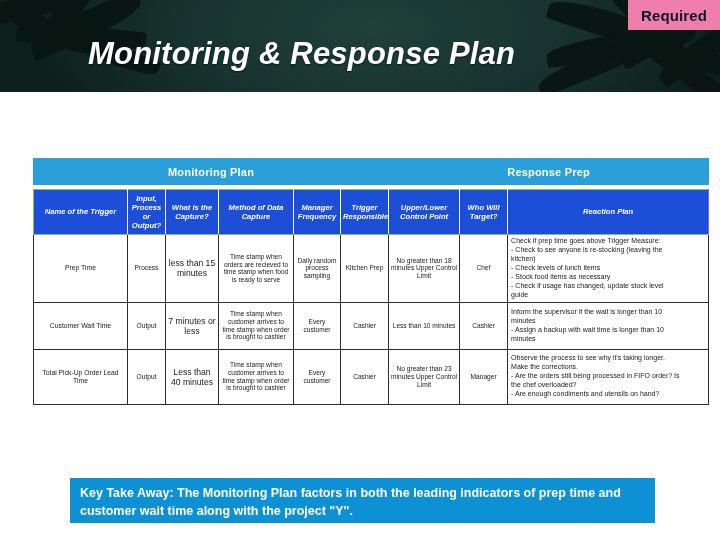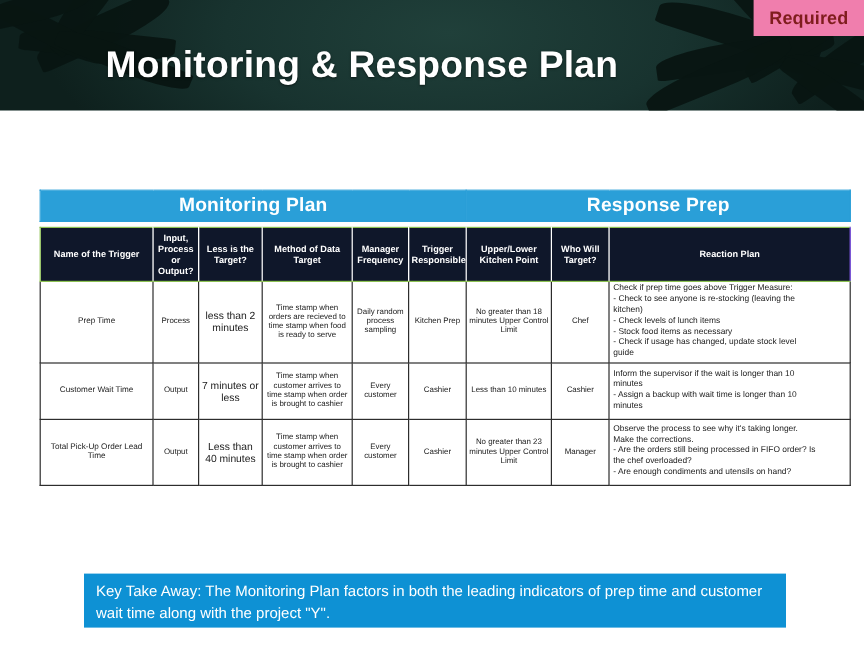--- a/index.html
+++ b/index.html
@@ -62,7 +62,7 @@
     width: 92px;
     height: 30px;
     background: #f07ead;
-    color: #7f1d1d;
+    color: #0f172a;
     font-size: 15px;
     font-weight: bold;
     display: flex;

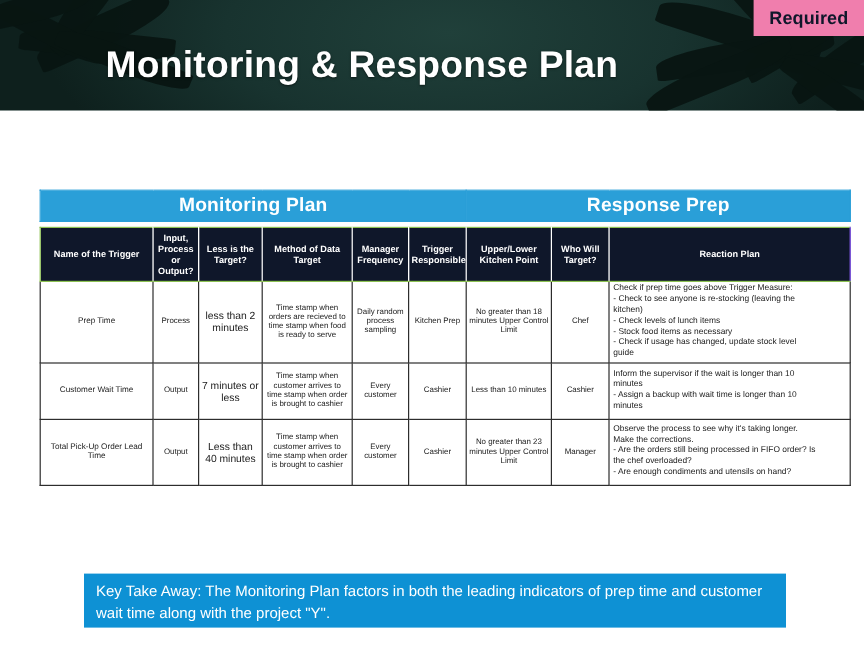--- a/index.html
+++ b/index.html
@@ -54,6 +54,7 @@
     letter-spacing: .2px;
     white-space: nowrap;
     text-shadow: 0 1px 2px rgba(0,0,0,.55);
+    font-style: italic;
   }
   #required-badge {
     position: absolute;

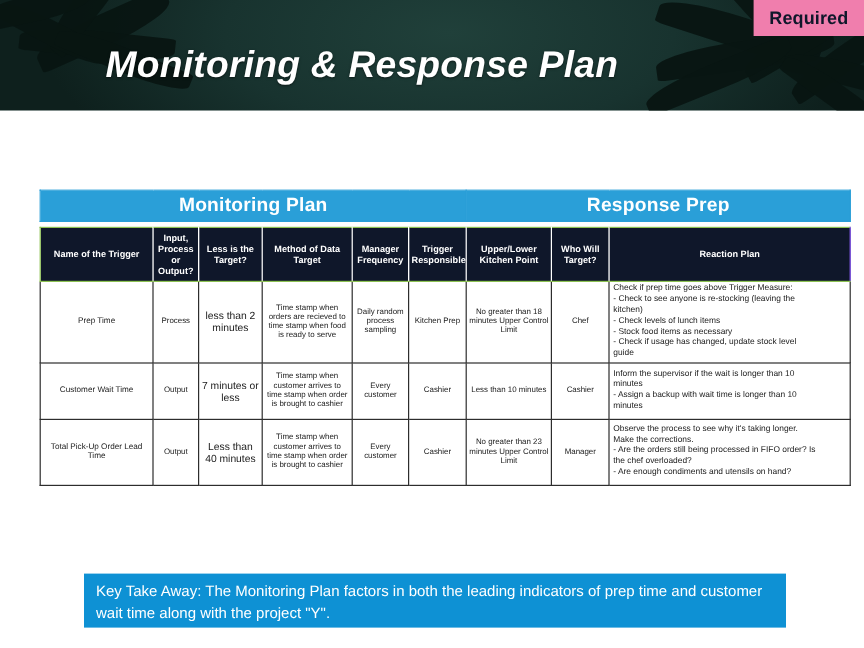--- a/index.html
+++ b/index.html
@@ -94,7 +94,7 @@
   tr.group-row td {
     background: #2a9fd8;
     color: #ffffff;
-    font-size: 16px;
+    font-size: 11px;
     font-weight: bold;
     height: 23px;
     border: 1px solid #2a9fd8;

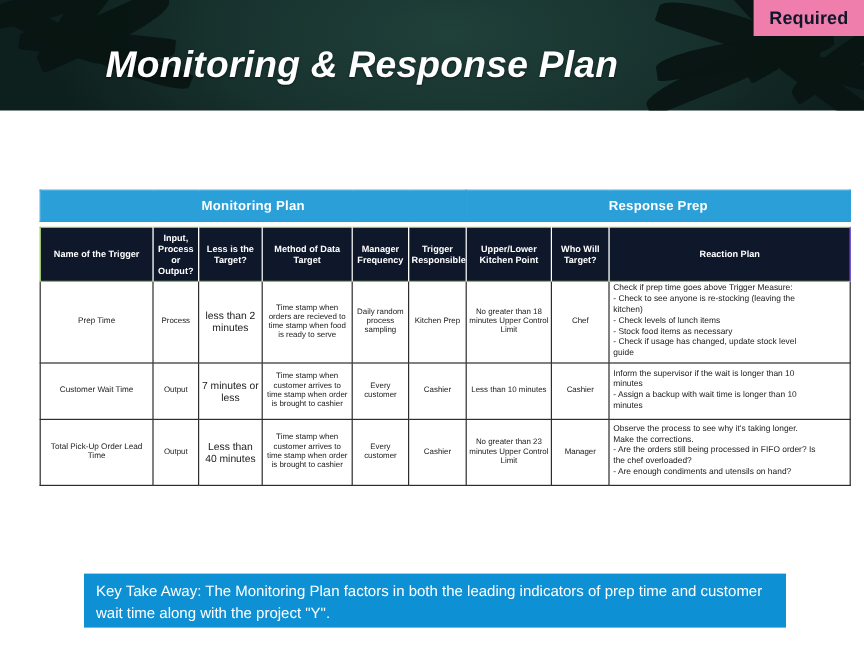--- a/index.html
+++ b/index.html
@@ -108,7 +108,7 @@
   }
   
   tr.head-row td {
-    background: #0f172a;
+    background: #1d4ed8;
     color: #ffffff;
     font-size: 7.6px;
     font-weight: bold;
@@ -116,6 +116,7 @@
     line-height: 1.22;
     border: 1px solid #8cc152;
     border-right: 1px solid #ffffff;
+    font-style: italic;
   }
   tr.head-row td:last-child { border-right: 1px solid #8b5cf6; }
 

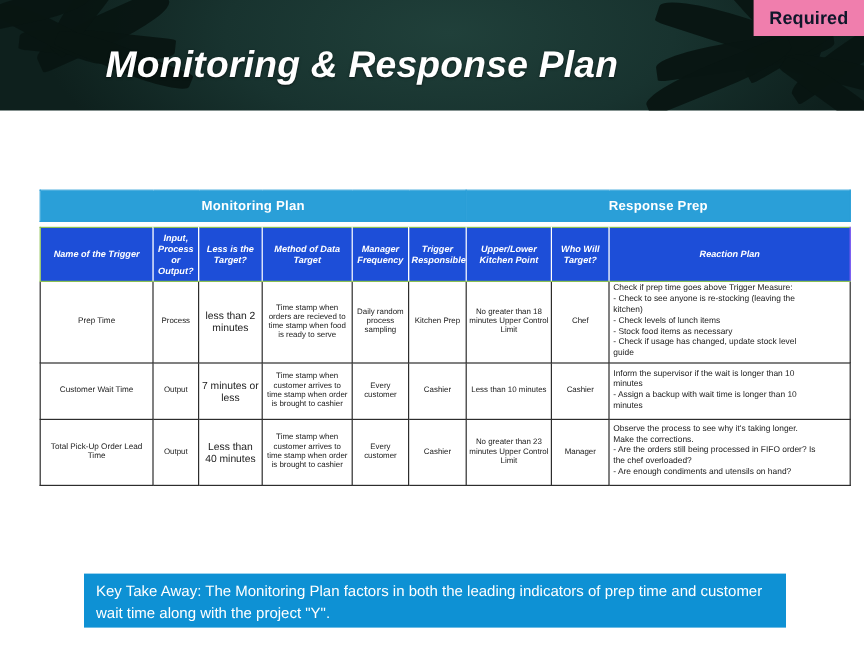--- a/index.html
+++ b/index.html
@@ -218,7 +218,7 @@
     <tr class="head-row">
       <td>Name of the Trigger</td>
       <td>Input, Process or Output?</td>
-      <td>Less is the Target?</td>
+      <td>What is the Capture?</td>
       <td>Method of Data Target</td>
       <td>Manager Frequency</td>
       <td>Trigger Responsible</td>

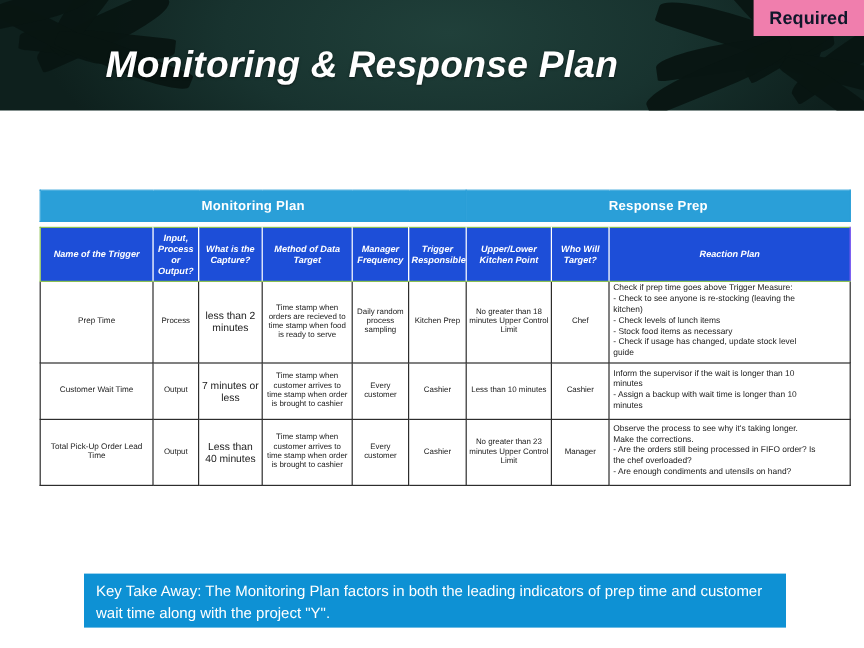--- a/index.html
+++ b/index.html
@@ -219,7 +219,7 @@
       <td>Name of the Trigger</td>
       <td>Input, Process or Output?</td>
       <td>What is the Capture?</td>
-      <td>Method of Data Target</td>
+      <td>Method of Data Capture</td>
       <td>Manager Frequency</td>
       <td>Trigger Responsible</td>
       <td>Upper/Lower Kitchen Point</td>

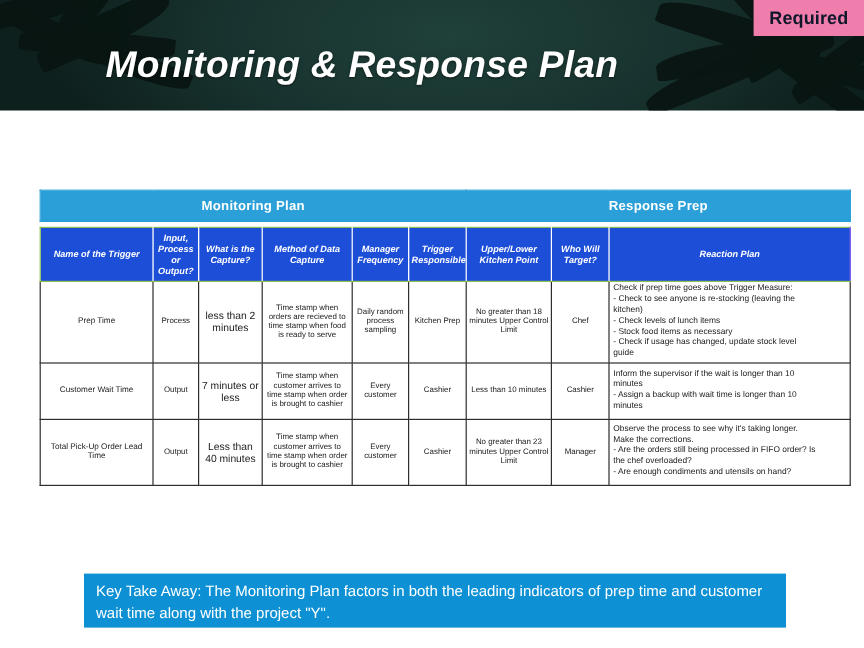--- a/index.html
+++ b/index.html
@@ -222,7 +222,7 @@
       <td>Method of Data Capture</td>
       <td>Manager Frequency</td>
       <td>Trigger Responsible</td>
-      <td>Upper/Lower Kitchen Point</td>
+      <td>Upper/Lower Control Point</td>
       <td>Who Will Target?</td>
       <td>Reaction Plan</td>
     </tr>

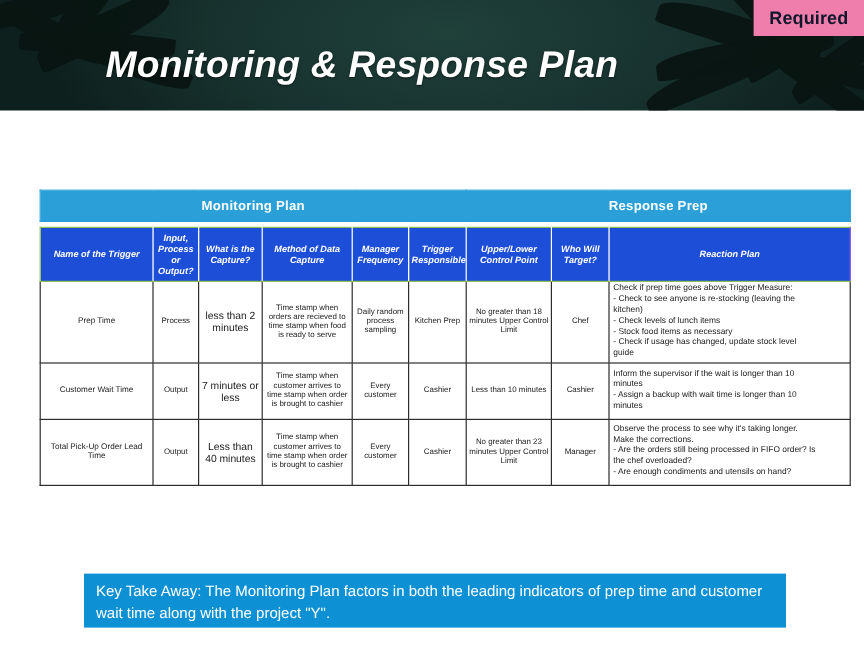--- a/index.html
+++ b/index.html
@@ -230,7 +230,7 @@
     <tr class="data-row r1">
       <td class="measure">Prep Time</td>
       <td>Process</td>
-      <td class="target">less than 2 minutes</td>
+      <td class="target">less than 15 minutes</td>
       <td>Time stamp when orders are recieved to time stamp when food is ready to serve</td>
       <td>Daily random process sampling</td>
       <td>Kitchen Prep</td>

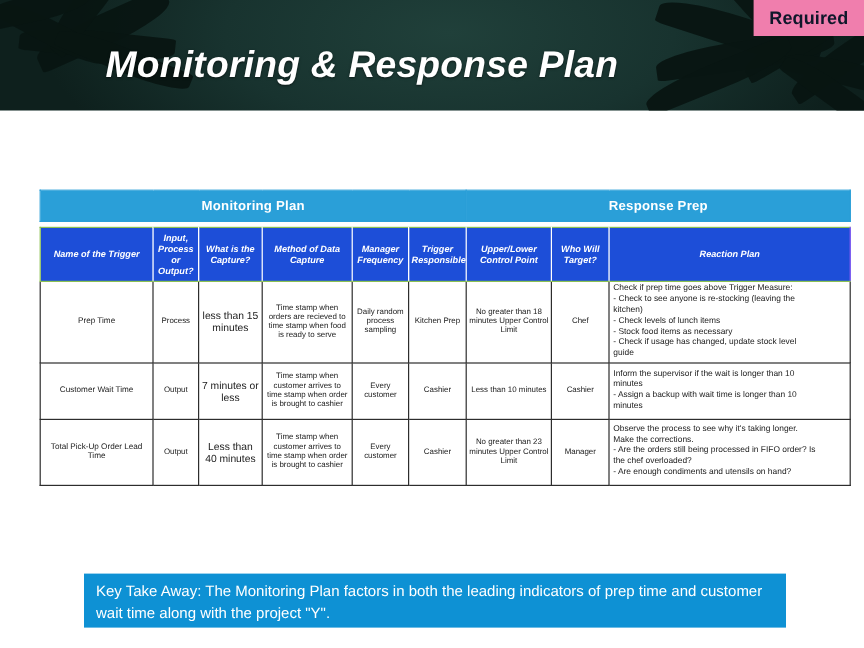--- a/index.html
+++ b/index.html
@@ -155,6 +155,7 @@
     line-height: 1.45;
     padding: 6px 10px 0 10px;
     box-sizing: border-box;
+    font-weight: bold;
   }
 </style>
 </head>

